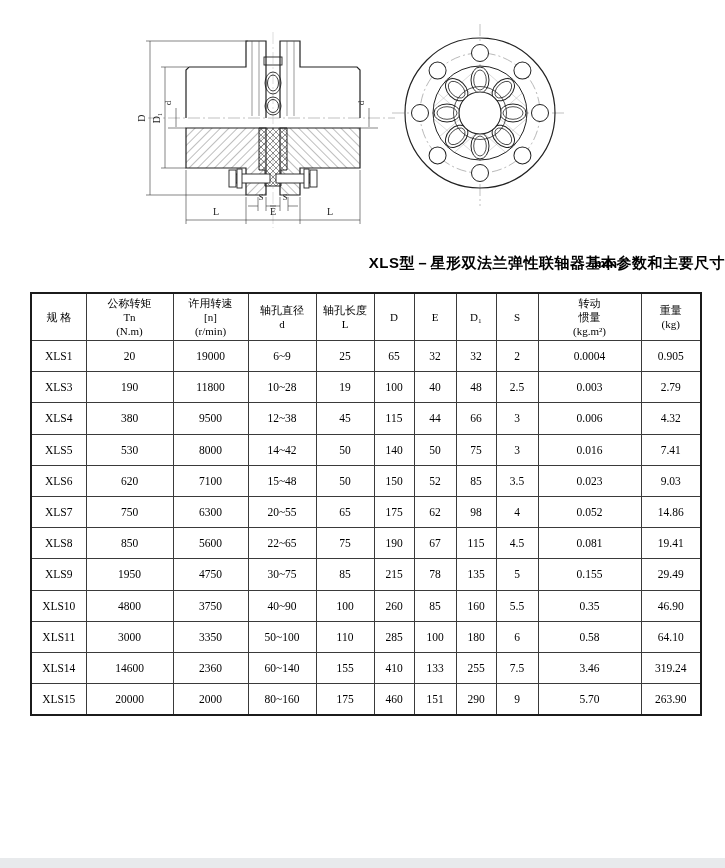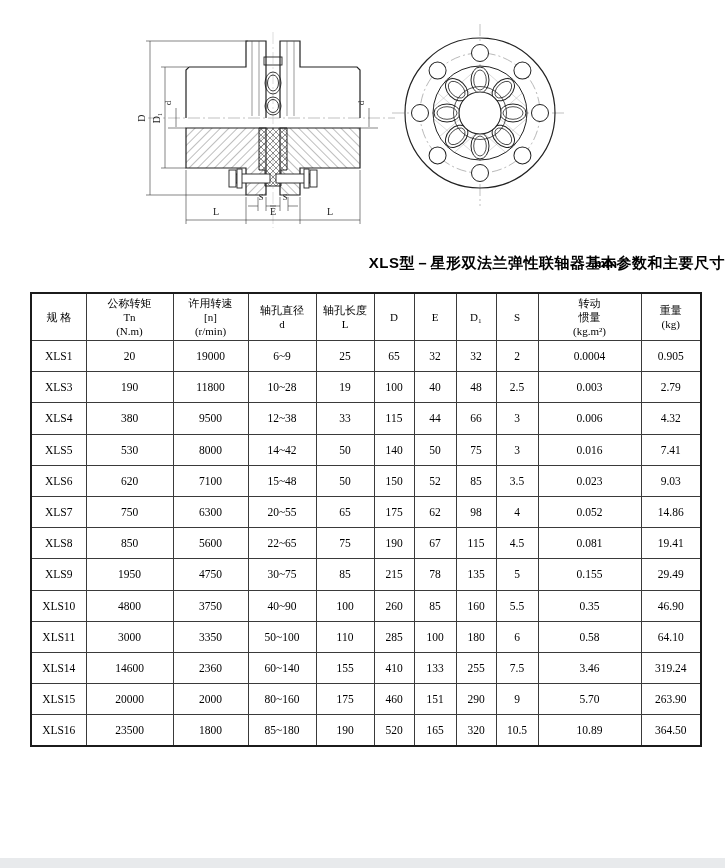--- a/index.html
+++ b/index.html
@@ -276,7 +276,7 @@
           <td>380</td>
           <td>9500</td>
           <td>12~38</td>
-          <td>33</td>
+          <td>45</td>
           <td>115</td>
           <td>44</td>
           <td>66</td>

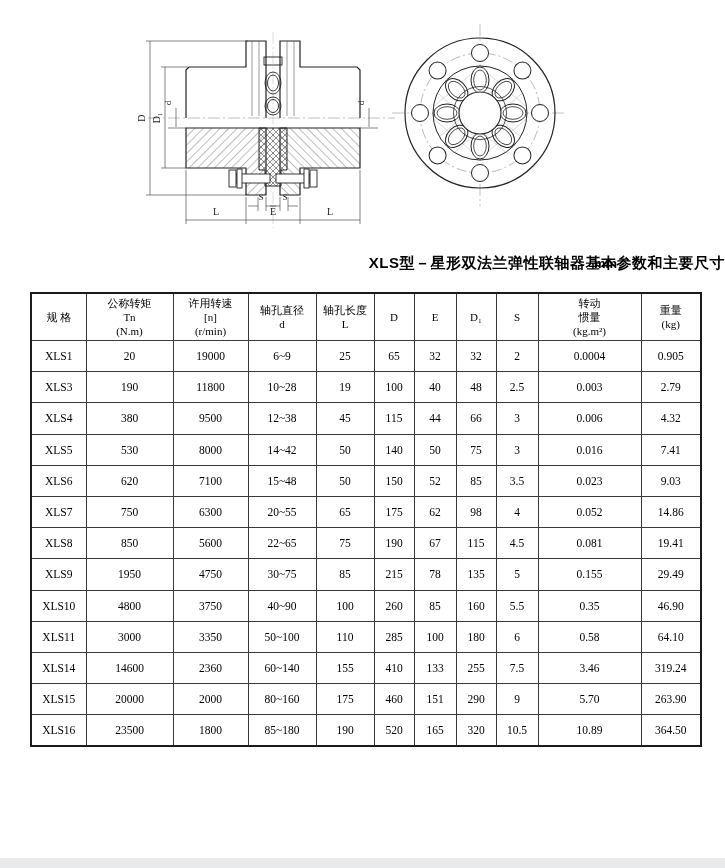--- a/index.html
+++ b/index.html
@@ -401,19 +401,6 @@
           <td>5.70</td>
           <td>263.90</td>
         </tr>
-        <tr>
-          <td>XLS16</td>
-          <td>23500</td>
-          <td>1800</td>
-          <td>85~180</td>
-          <td>190</td>
-          <td>520</td>
-          <td>165</td>
-          <td>320</td>
-          <td>10.5</td>
-          <td>10.89</td>
-          <td>364.50</td>
-        </tr>
       </tbody>
   </table>
 

